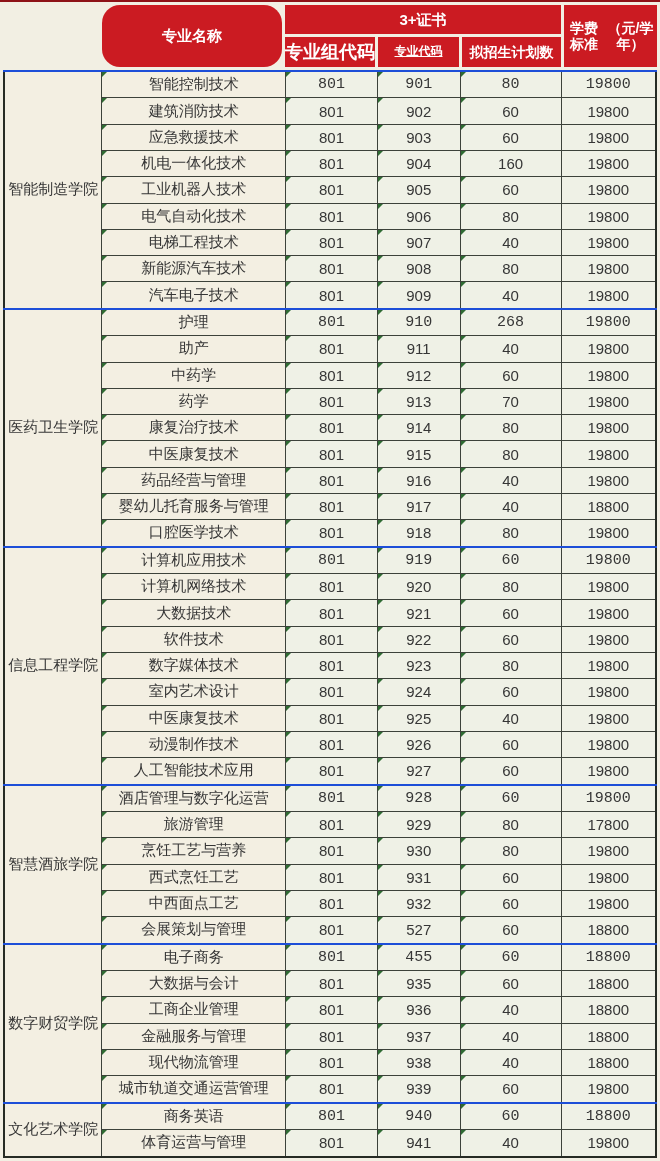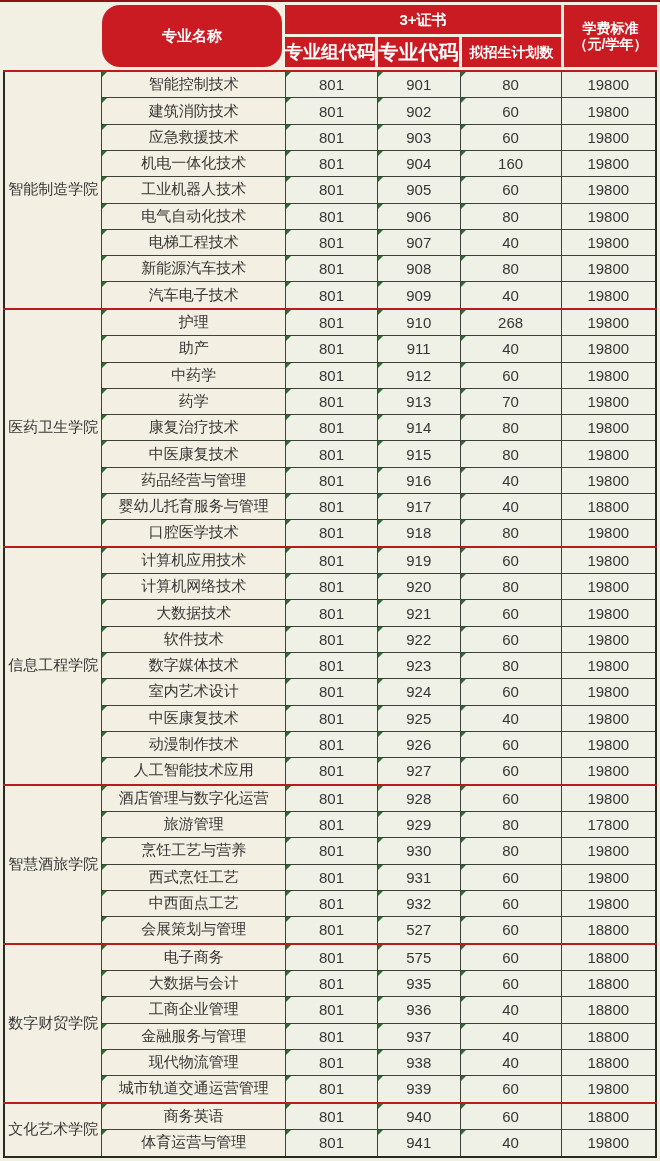--- a/index.html
+++ b/index.html
@@ -43,7 +43,7 @@
   .h-sub1    { grid-column: 3; grid-row: 2; font-size: 18px; }
   .h-sub2    { grid-column: 4; grid-row: 2; font-size: 20px; }
   .h-sub3    { grid-column: 5; grid-row: 2; font-size: 14px; text-align: center; }
-  .h-tuition { grid-column: 6; grid-row: 1 / span 2; flex-direction: column; font-size: 14px; }
+  .h-tuition { grid-column: 6; grid-row: 1 / span 2; flex-direction: row; font-size: 14px; }
 
   
   table.data {

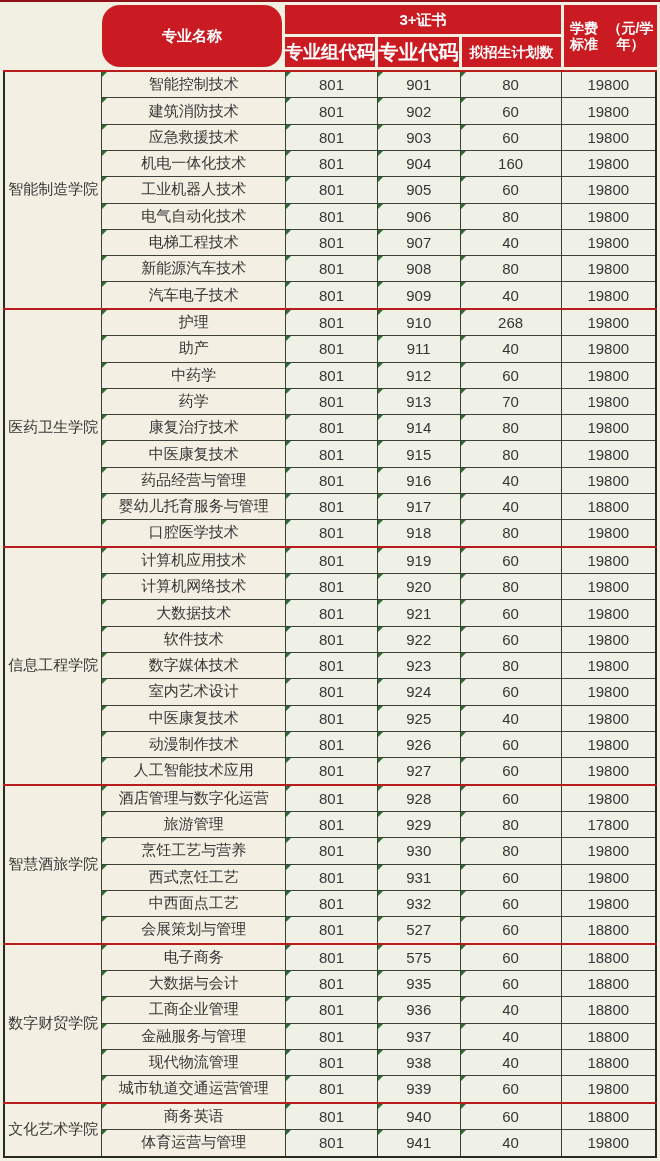--- a/index.html
+++ b/index.html
@@ -41,7 +41,7 @@
   .h-major   { grid-column: 2; grid-row: 1 / span 2; border-radius: 18px; }
   .h-cert    { grid-column: 3 / span 3; grid-row: 1; text-align: center; }
   .h-sub1    { grid-column: 3; grid-row: 2; font-size: 18px; }
-  .h-sub2    { grid-column: 4; grid-row: 2; font-size: 20px; }
+  .h-sub2    { grid-column: 4; grid-row: 2; font-size: 12px; text-decoration: underline; }
   .h-sub3    { grid-column: 5; grid-row: 2; font-size: 14px; text-align: center; }
   .h-tuition { grid-column: 6; grid-row: 1 / span 2; flex-direction: row; font-size: 14px; }
 

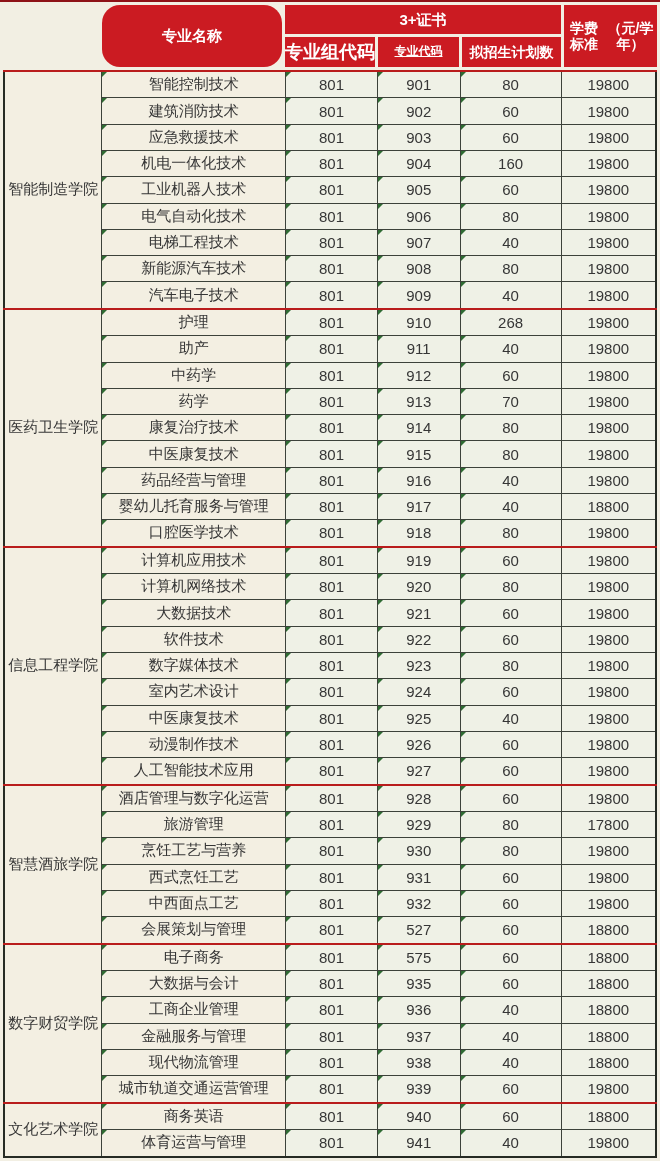--- a/index.html
+++ b/index.html
@@ -65,7 +65,7 @@
     overflow: hidden;
     white-space: nowrap;
   }
-  tr.group-start td { border-top: 2px solid #b91c1c; }
+  tr.group-start td { border-top: 2px solid #1d4ed8; font-family: Liberation Mono, monospace; }
   td.college-cell { background: #f3efe2; }
   td.major-cell   { background: #f3efe2; }
   td.code-cell, td.plan-cell, td.tuition-cell { background: #eff1e6; }

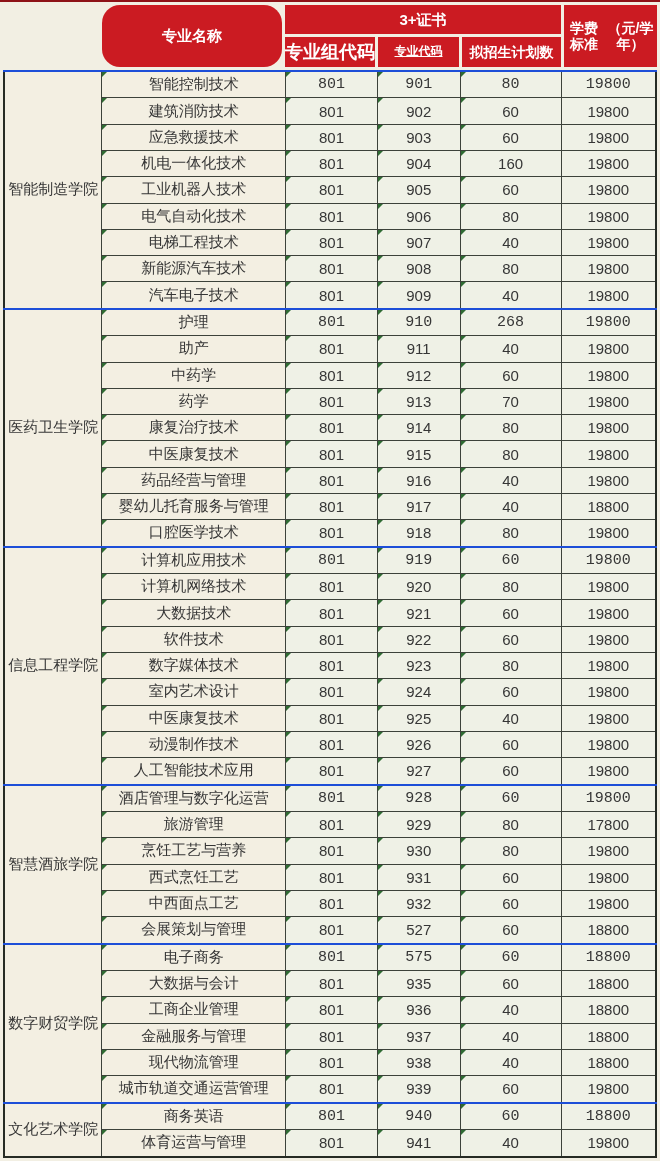--- a/index.html
+++ b/index.html
@@ -345,7 +345,7 @@
           <td class="college-cell" rowspan="6">数字财贸学院</td>
           <td class="major-cell tri">电子商务</td>
           <td class="code-cell tri">801</td>
-          <td class="code-cell tri">575</td>
+          <td class="code-cell tri">455</td>
           <td class="plan-cell tri">60</td>
           <td class="tuition-cell">18800</td>
         </tr>

